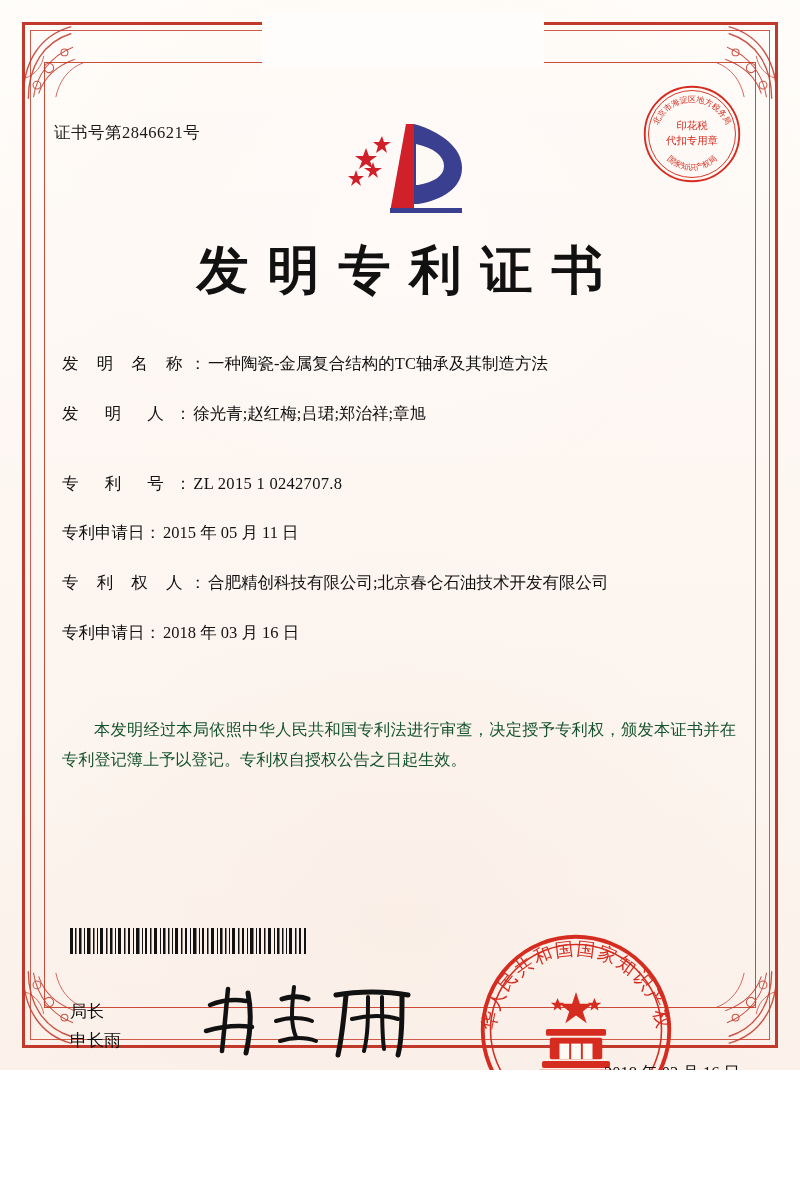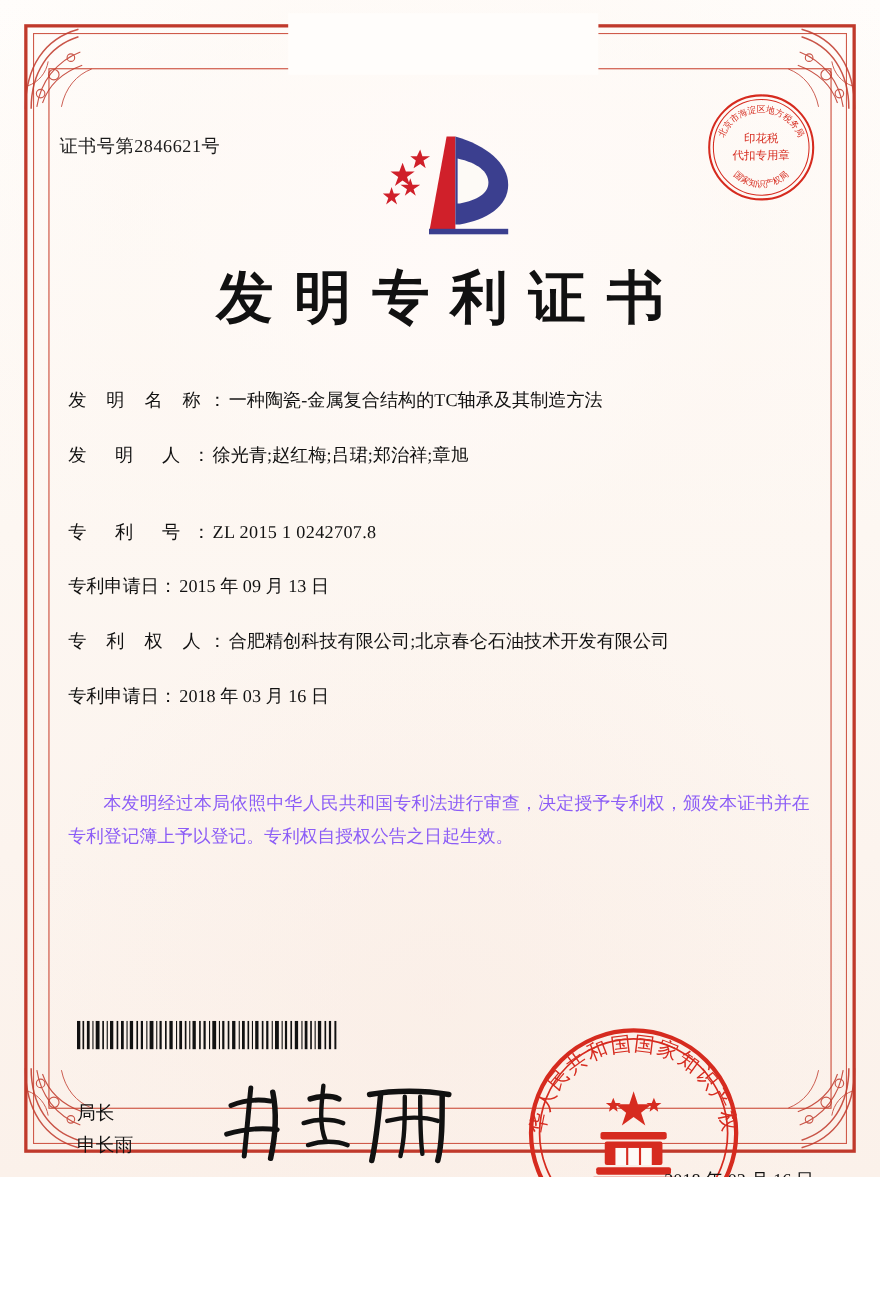--- a/index.html
+++ b/index.html
@@ -339,7 +339,7 @@
     <div class="field-row">
       <span class="field-label">专利申请日</span>
       <span>：</span>
-      <span class="field-value">2015 年 09 月 13 日</span>
+      <span class="field-value">2015 年 05 月 11 日</span>
     </div>
     <div class="field-row">
       <span class="field-label sp1">专 利 权 人</span>

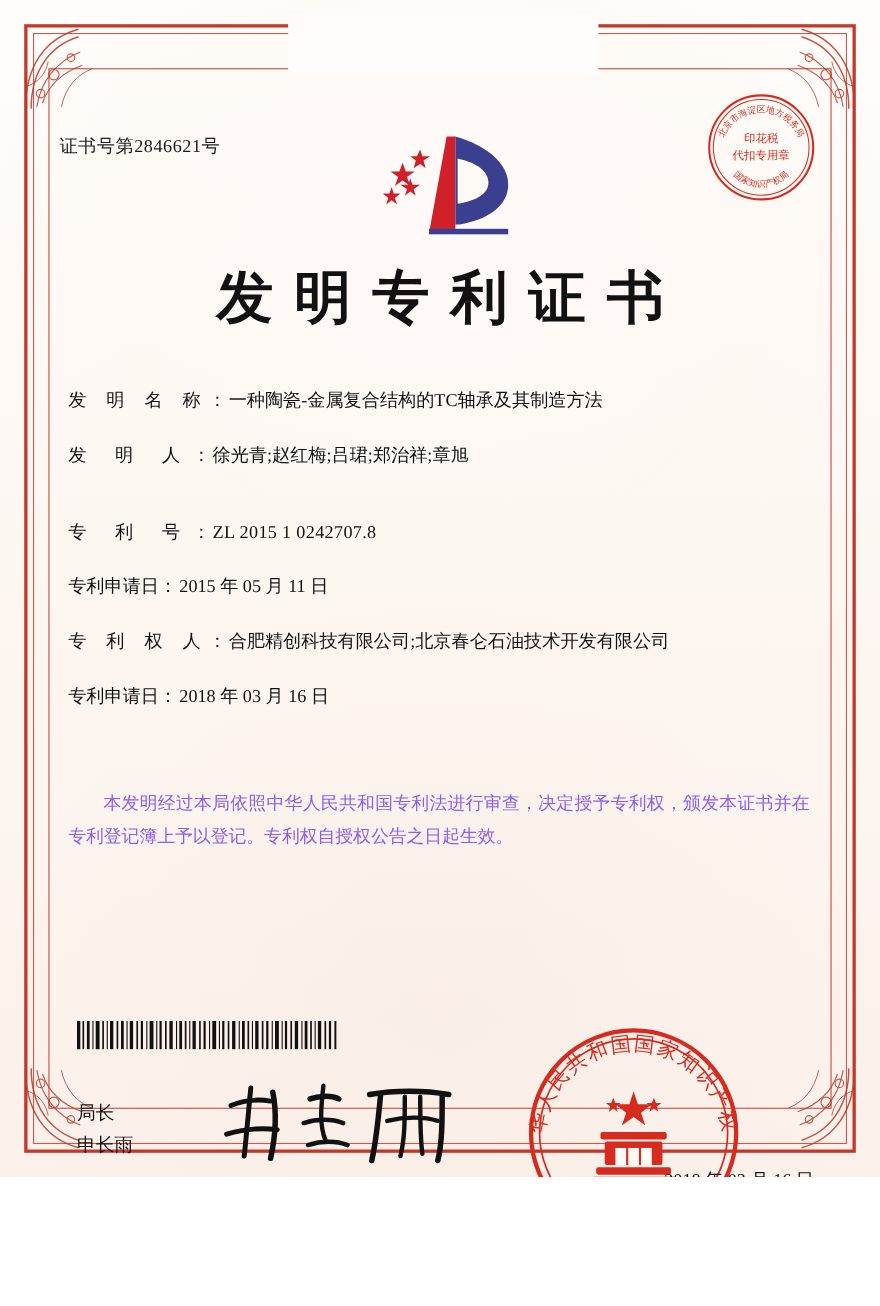--- a/index.html
+++ b/index.html
@@ -159,7 +159,7 @@
     top: 716px;
     font-size: 16.2px;
     line-height: 1.85;
-    color: #8b5cf6;
+    color: #14532d;
     text-align: justify;
   }
   .body-text p {

